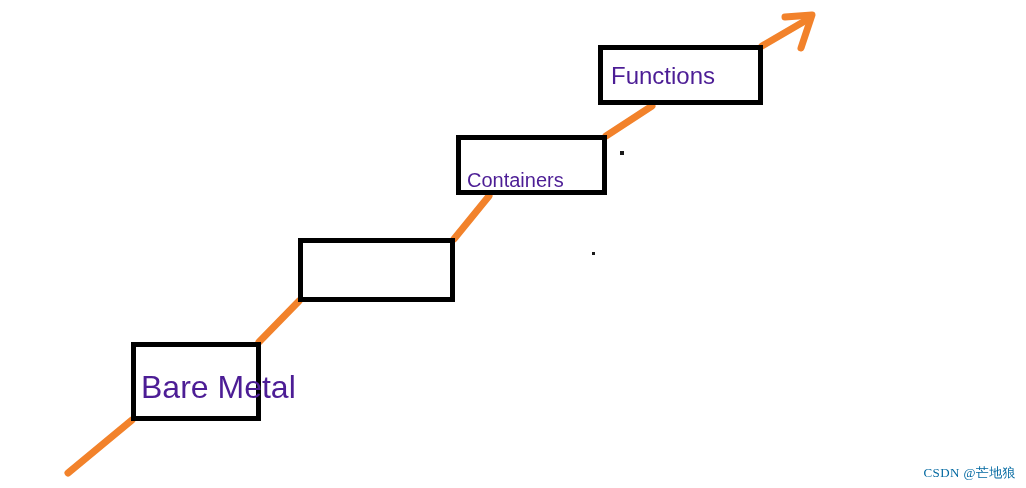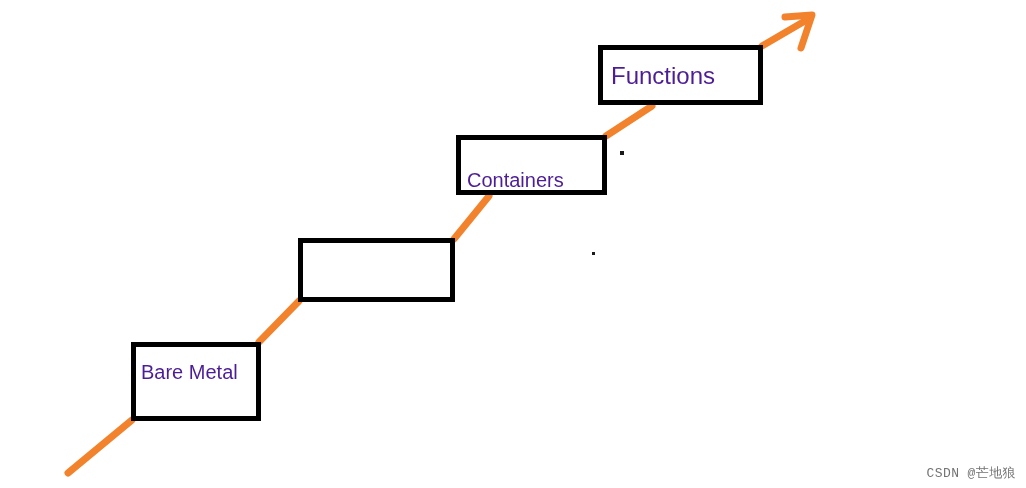--- a/index.html
+++ b/index.html
@@ -76,7 +76,7 @@
   </svg>
 
   <div class="stage-box" style="left:131px; top:342px; width:130px; height:79px;"></div>
-  <div class="stage-label" style="left:141px; top:361px; font-size:20px;">Bare Metal</div>
+  <div class="stage-label" style="left:141px; top:369px; font-size:32px;">Bare Metal</div>
 
   <div class="stage-box" style="left:298px; top:238px; width:157px; height:64px;"></div>
 

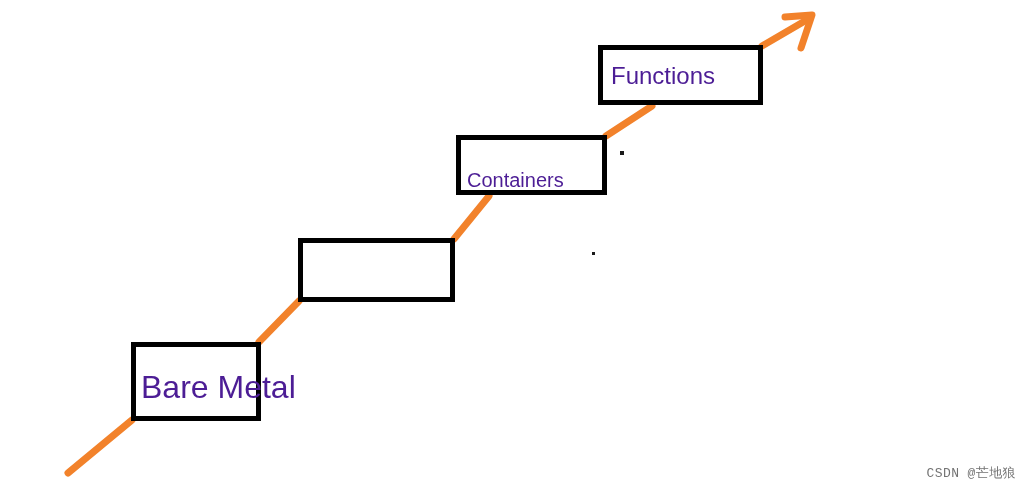--- a/index.html
+++ b/index.html
@@ -49,9 +49,9 @@
     position: absolute;
     right: 10px;
     bottom: 6px;
-    color: #737373;
+    color: #0369a1;
     font-size: 13px;
-    font-family: Liberation Mono, monospace;
+    font-family: Liberation Serif, serif;
     letter-spacing: 0.4px;
     z-index: 6;
     white-space: nowrap;

